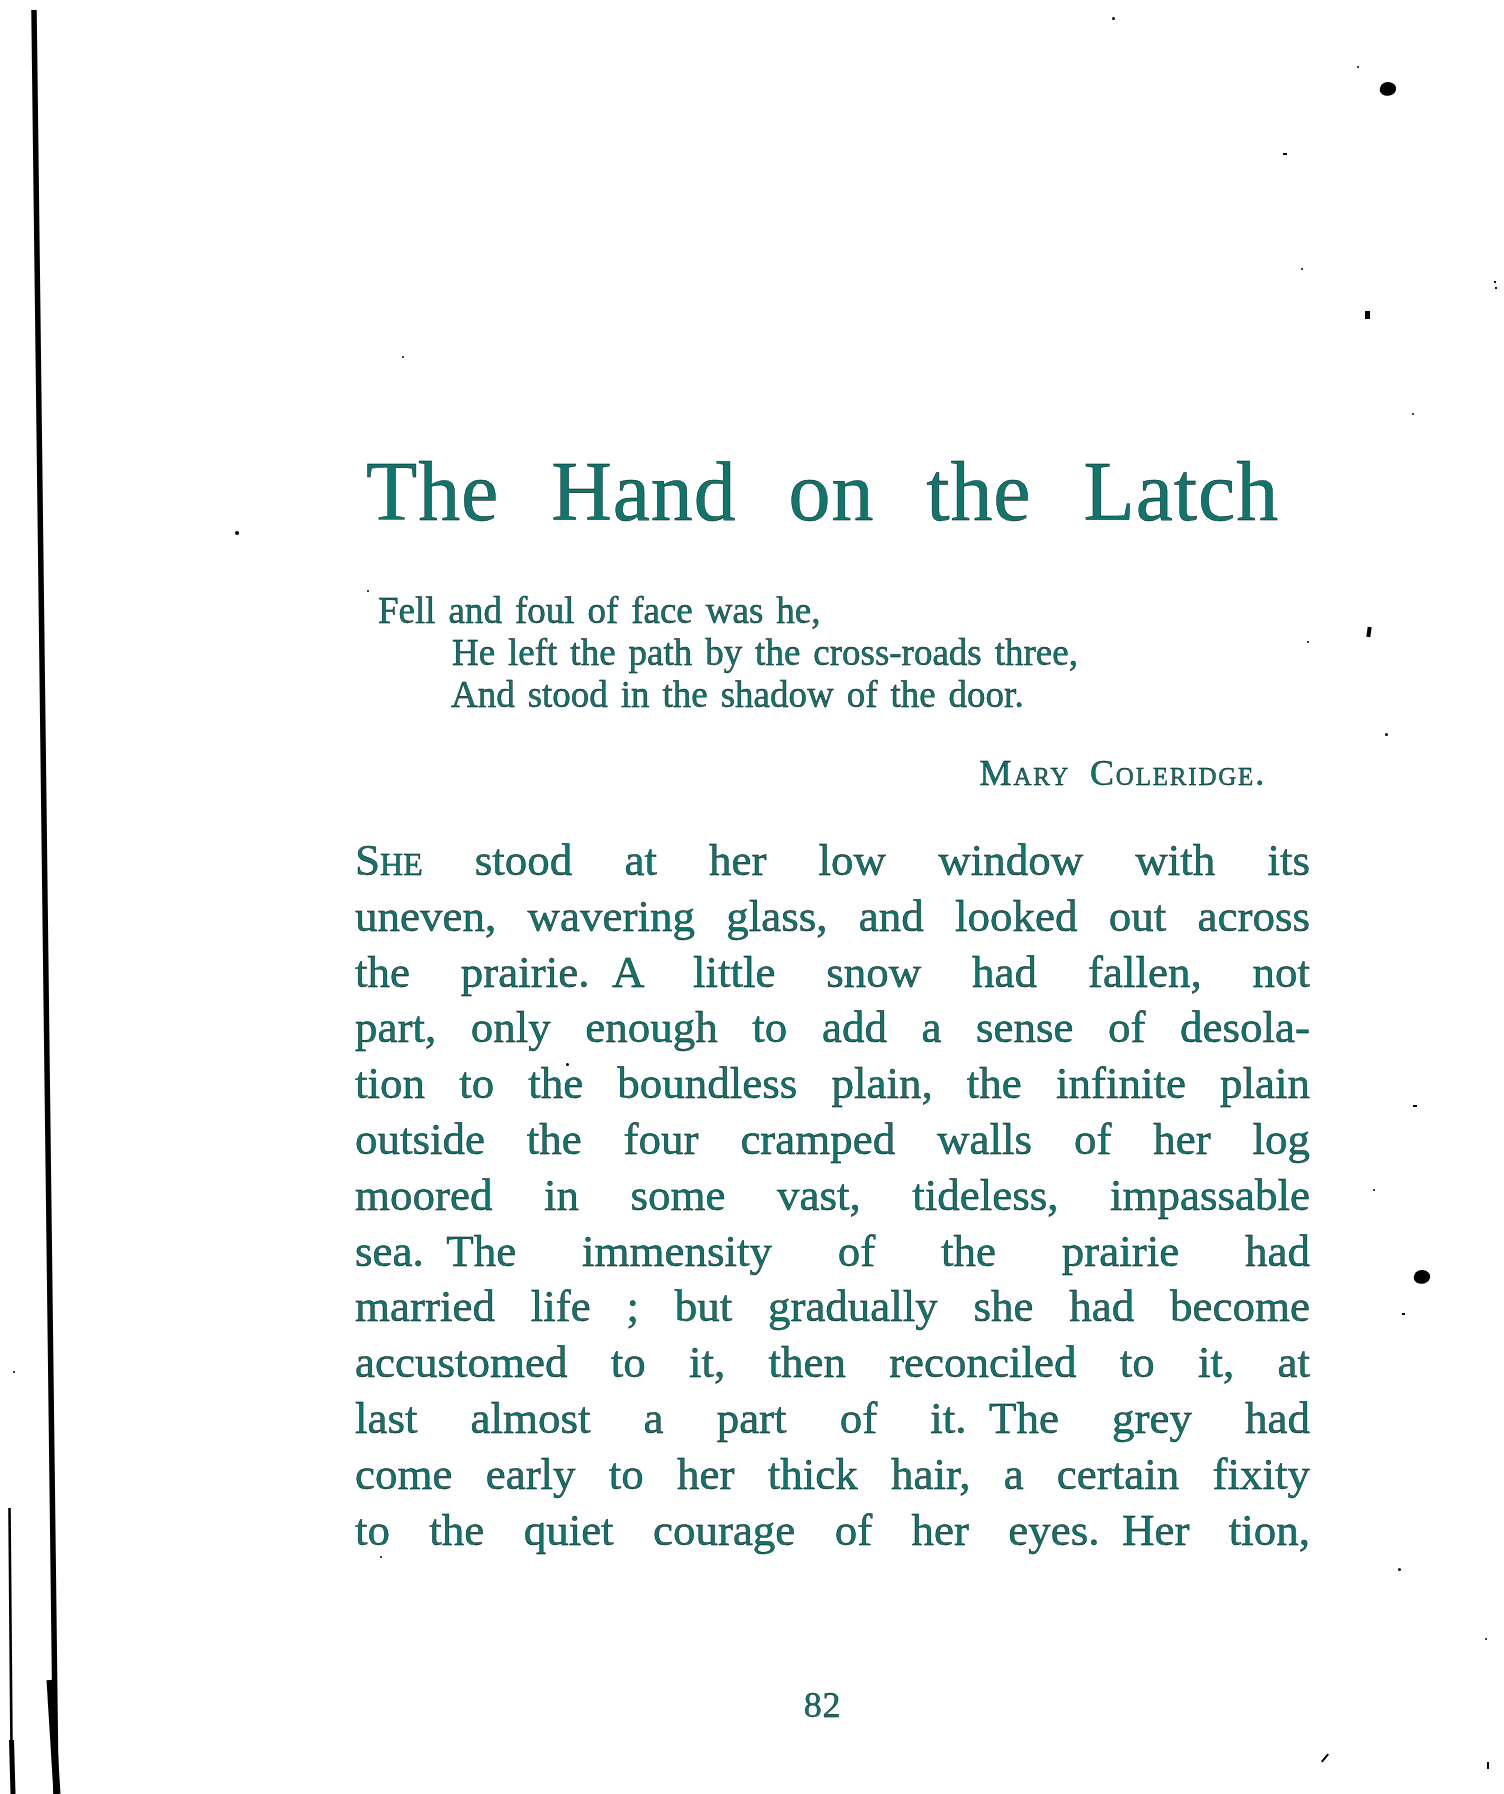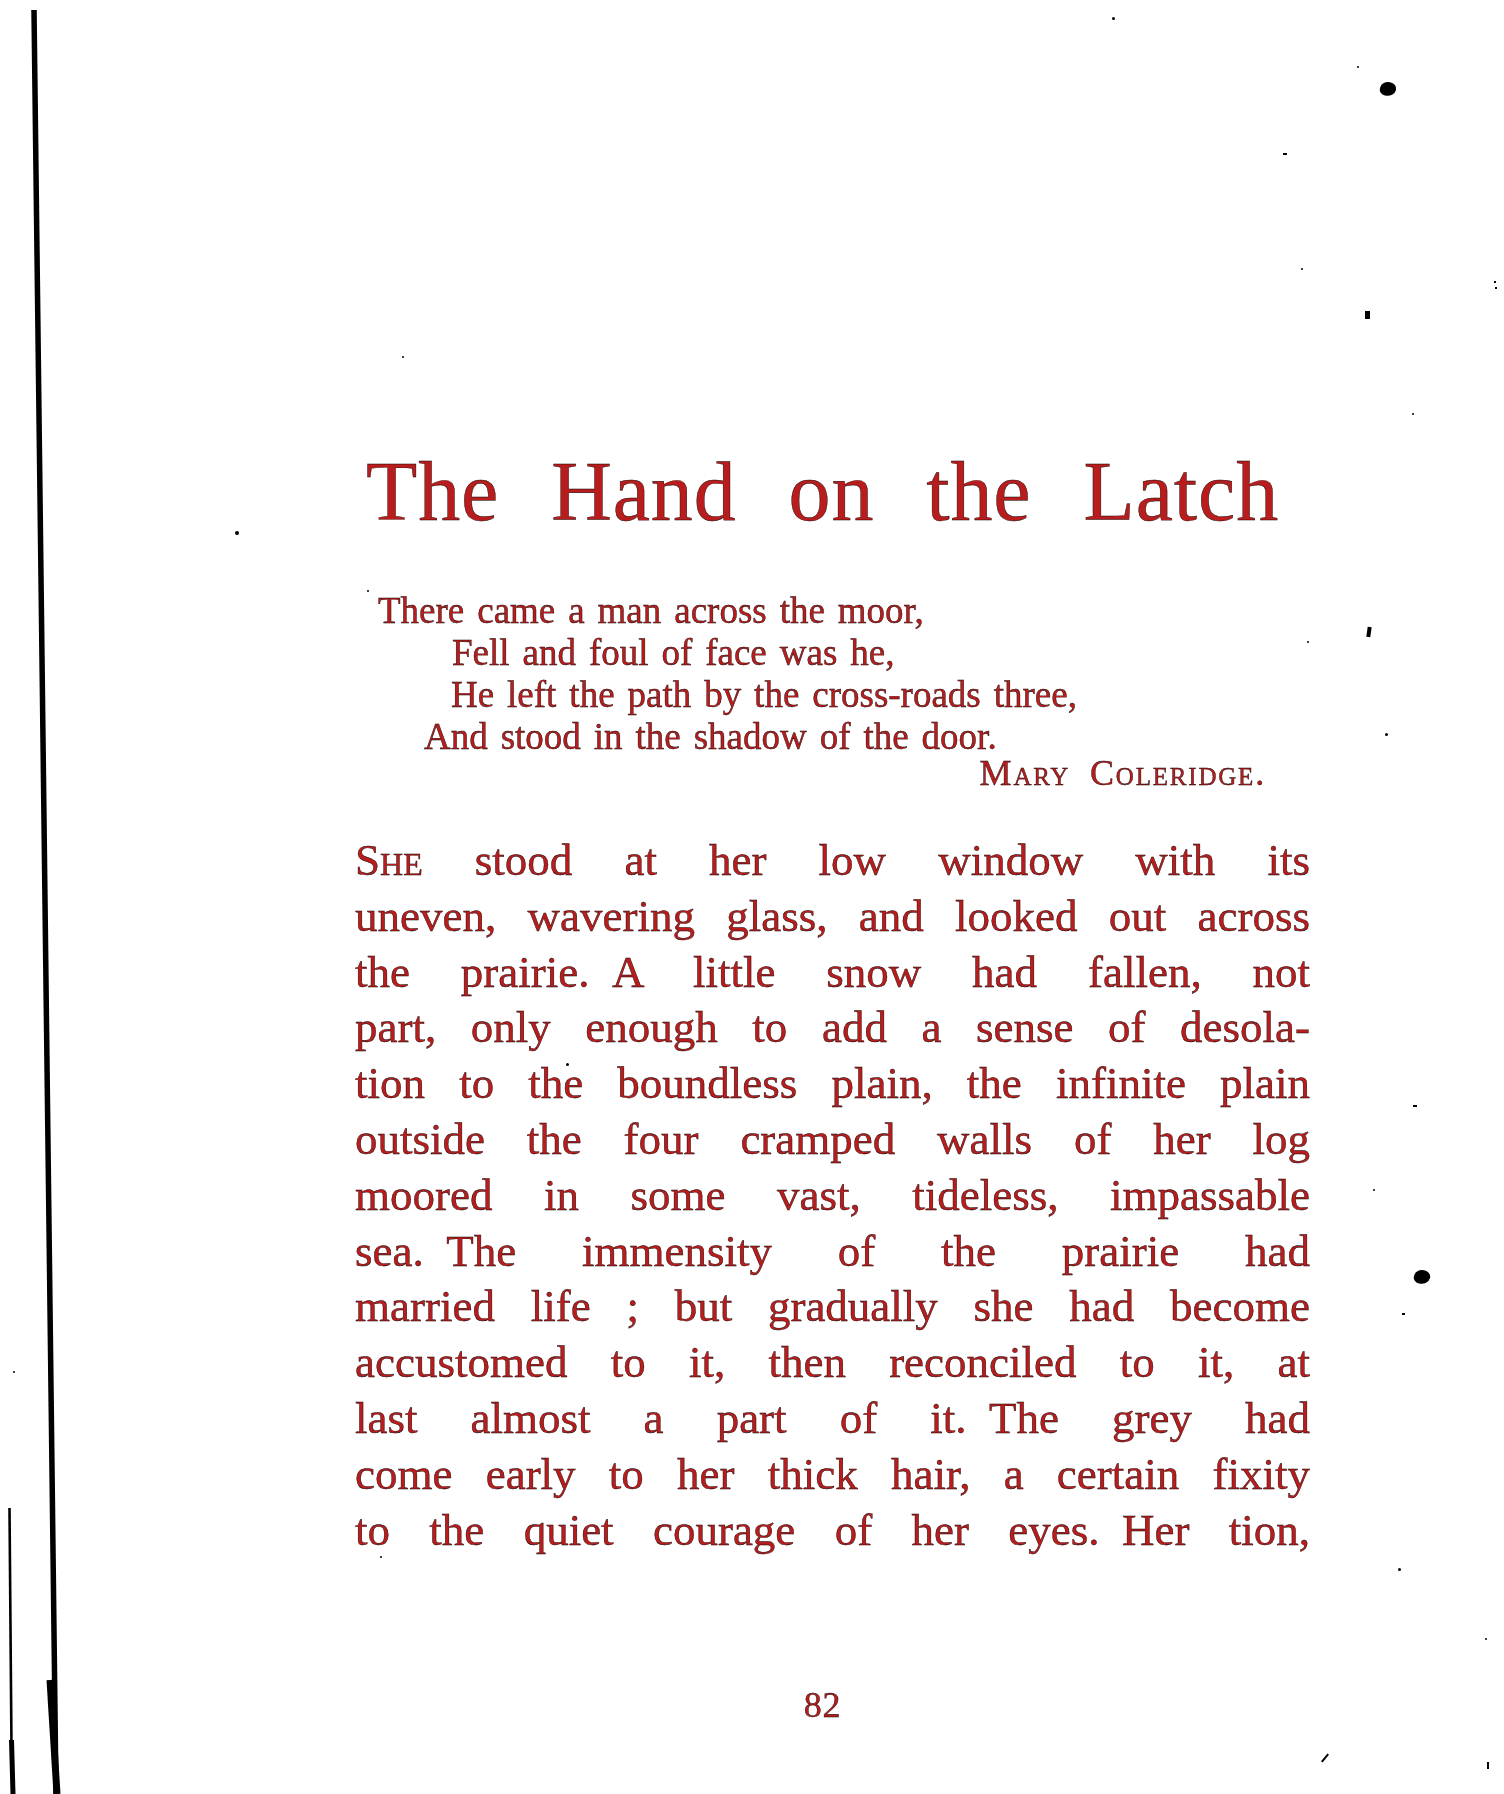--- a/index.html
+++ b/index.html
@@ -10,7 +10,7 @@
     background: #ffffff;
     overflow: hidden;
     font-family: "Liberation Serif", "DejaVu Serif", serif;
-    color: #b91c1c;
+    color: #0f766e;
     -webkit-text-stroke: 0.4px #050505;
   }
   .rules { position: absolute; left: 0; top: 0; width: 1504px; height: 1794px; }

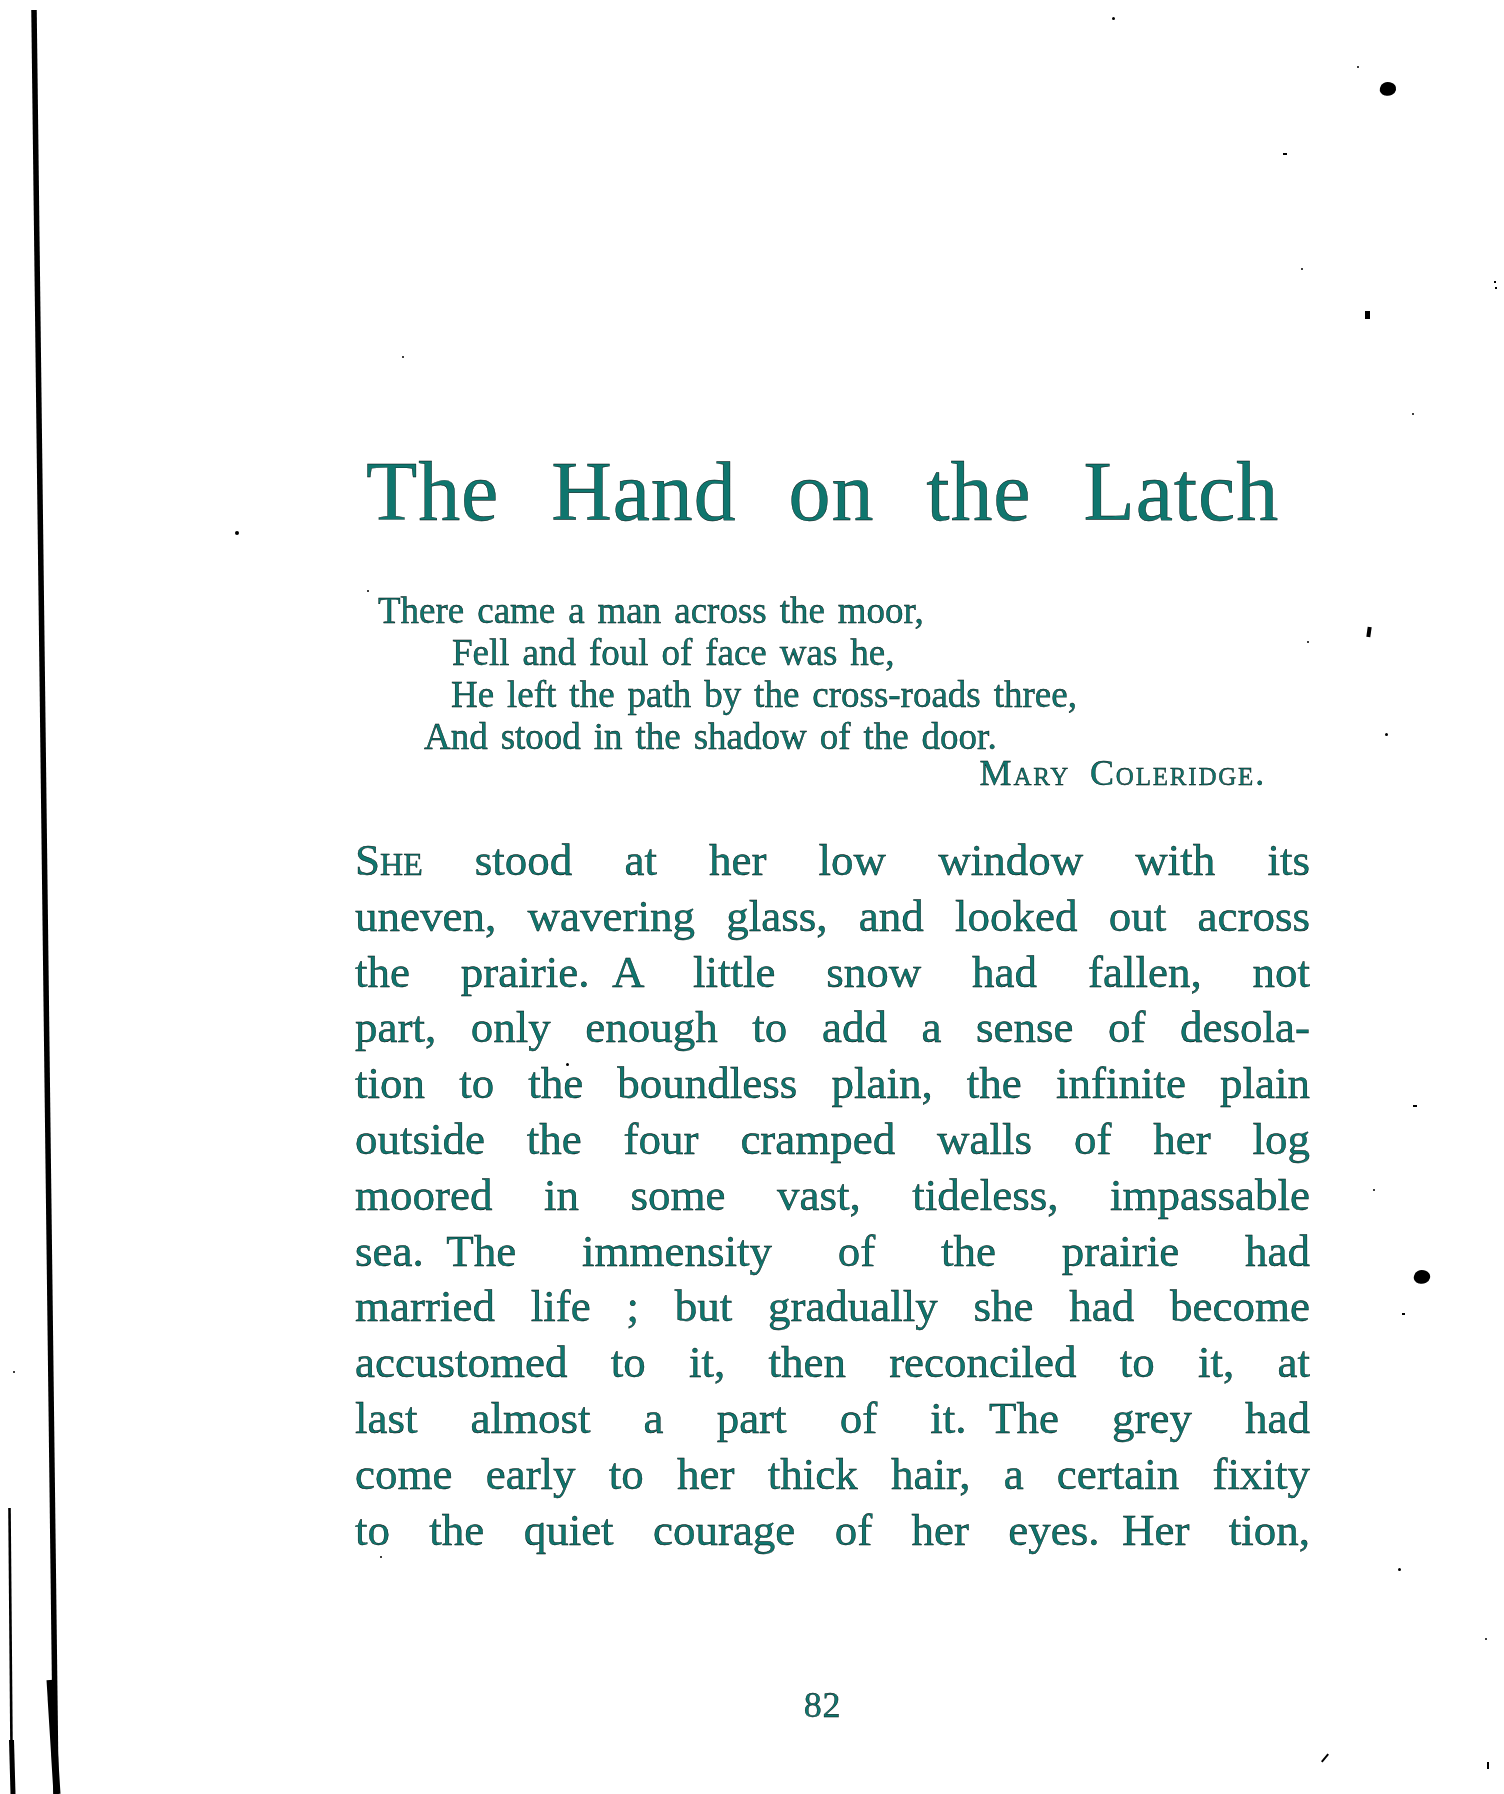--- a/index.html
+++ b/index.html
@@ -81,7 +81,6 @@
   <div class="title">The Hand on the Latch</div>
 
   <div class="poem">
-      <div class="poem-line">There came a man across the moor,</div>
       <div class="poem-line">Fell and foul of face was he,</div>
       <div class="poem-line">He left the path by the cross-roads three,</div>
       <div class="poem-line">And stood in the shadow of the door.</div>

